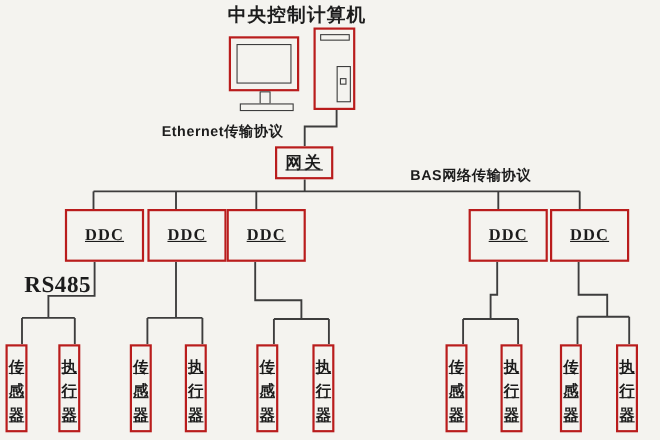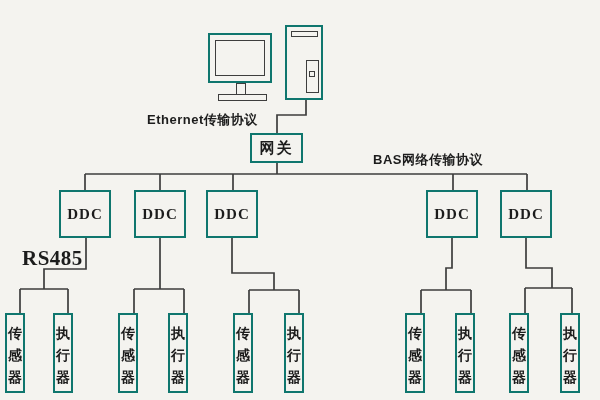--- a/index.html
+++ b/index.html
@@ -80,6 +80,7 @@
     <path d="M526 238 V268 H552 V288 M525 288 H572 M525 288 V313 M572 288 V313"></path>
   </svg>
 
+  <div class="abs title" style="left:207px;top:2px;">中央控制计算机</div>
 
   <div>
     <div class="abs outline" style="left:208px;top:33px;width:64px;height:50px;"></div>

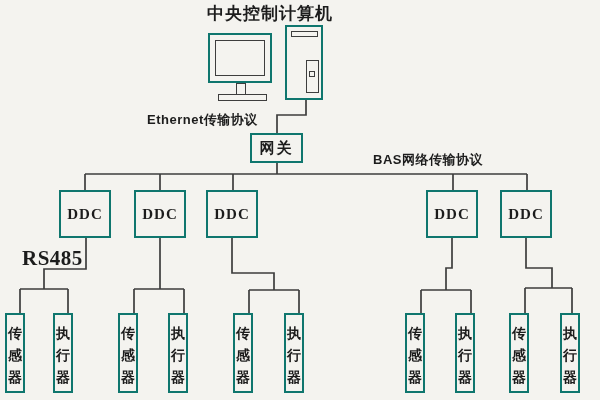--- a/index.html
+++ b/index.html
@@ -19,7 +19,7 @@
   svg.wires path{stroke:#3d3d3d;stroke-width:1.7;fill:none;}
 
   .abs{position:absolute;}
-  .outline{border:2px solid #0f766e;background:#f4f3ef;}
+  .outline{border:2px solid #b91c1c;background:#f4f3ef;text-decoration:underline;}
   .thin{border:1.5px solid #3d3d3d;background:#f4f3ef;}
 
   .title{

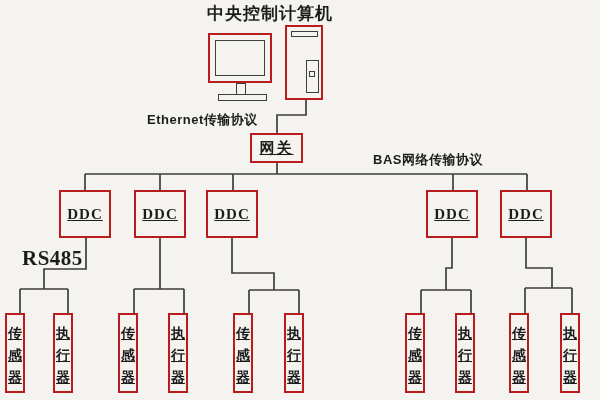--- a/index.html
+++ b/index.html
@@ -39,7 +39,7 @@
   }
   .ddc{
     display:flex;align-items:center;justify-content:center;
-    width:52px;height:48px;top:190px;
+    width:72px;height:48px;top:190px;
     font-family:"Liberation Serif","DejaVu Serif",serif;
     font-size:15px;font-weight:600;letter-spacing:1px;
   }

